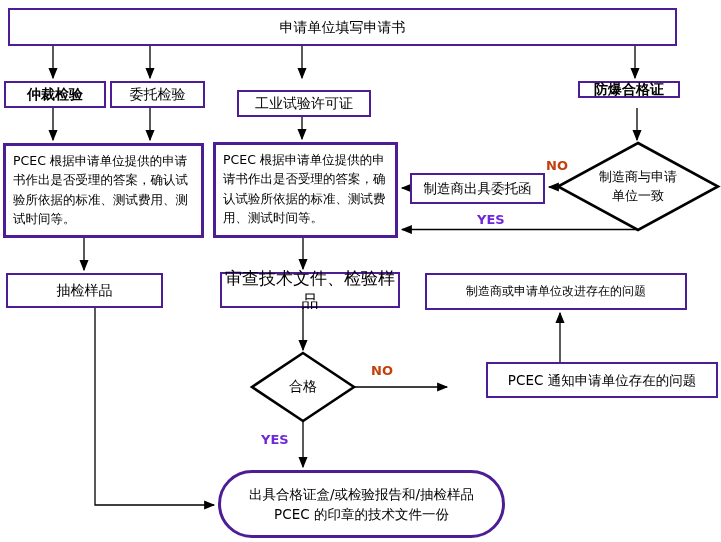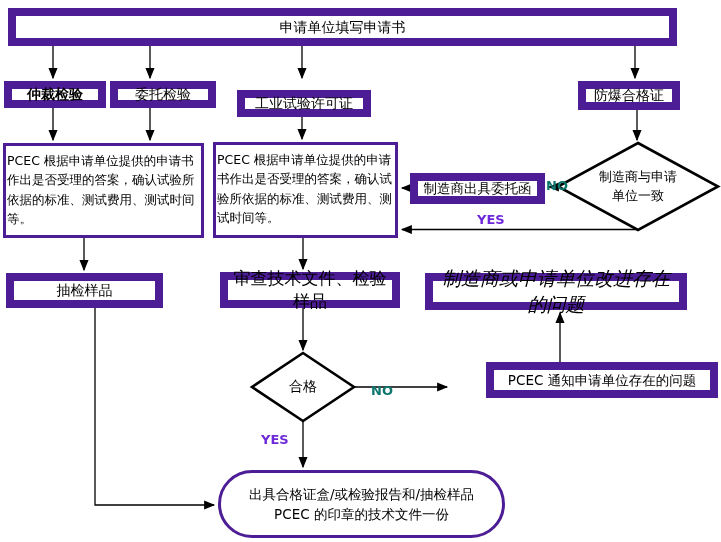--- a/index.html
+++ b/index.html
@@ -9,7 +9,7 @@
   }
   #wires{position:absolute;left:0;top:0;width:721px;height:542px;}
   .node{
-    position:absolute;box-sizing:border-box;background:#fff;border:8px solid #4c1d95;
+    position:absolute;box-sizing:border-box;background:#fff;border:2px solid #4c1d95;
     display:flex;align-items:center;justify-content:center;text-align:center;
     font-size:14px;line-height:1.35;
   }

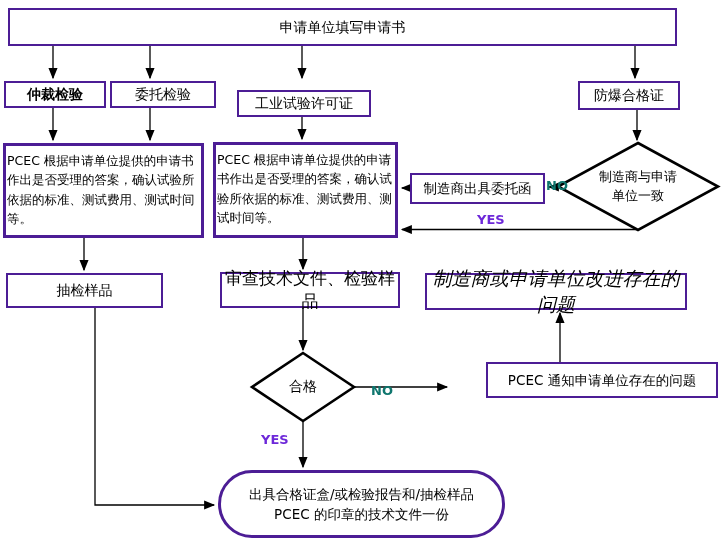--- a/index.html
+++ b/index.html
@@ -31,7 +31,7 @@
   
   #n-top   {left:8px;   top:8px;   width:669px; height:38px;}
   #n-b1    {left:4px;   top:81px;  width:102px;  height:27px;font-weight:bold;}
-  #n-b2    {left:110px; top:81px;  width:106px;  height:27px;}
+  #n-b2    {left:110px; top:81px;  width:95px;  height:27px;}
   #n-b3    {left:237px; top:90px;  width:134px; height:27px;}
   #n-b4    {left:578px; top:81px;  width:102px; height:29px;}
   #n-pl    {left:3px;   top:143px; width:201px; height:95px;}

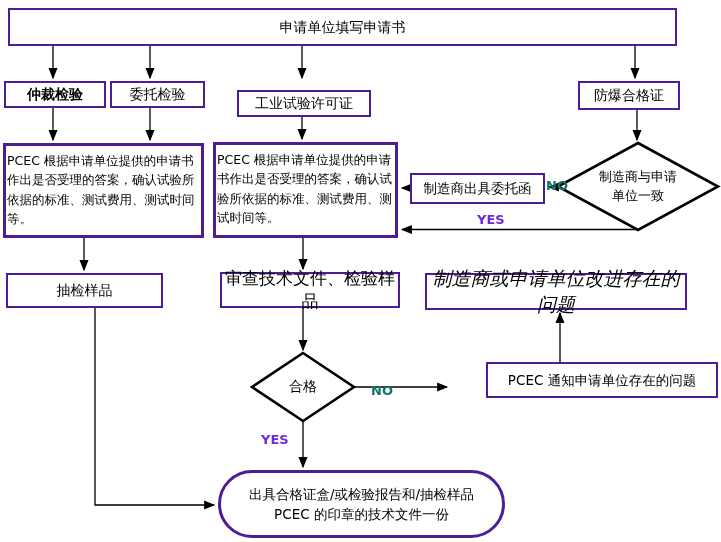--- a/index.html
+++ b/index.html
@@ -33,7 +33,7 @@
   #n-b1    {left:4px;   top:81px;  width:102px;  height:27px;font-weight:bold;}
   #n-b2    {left:110px; top:81px;  width:95px;  height:27px;}
   #n-b3    {left:237px; top:90px;  width:134px; height:27px;}
-  #n-b4    {left:578px; top:81px;  width:102px; height:29px;}
+  #n-b4    {left:578px; top:81px;  width:102px; height:17px;font-weight:bold;}
   #n-pl    {left:3px;   top:143px; width:201px; height:95px;}
   #n-pm    {left:213px; top:142px; width:185px; height:96px;}
   #n-auth  {left:410px; top:173px; width:135px; height:31px; font-size:13.5px;}

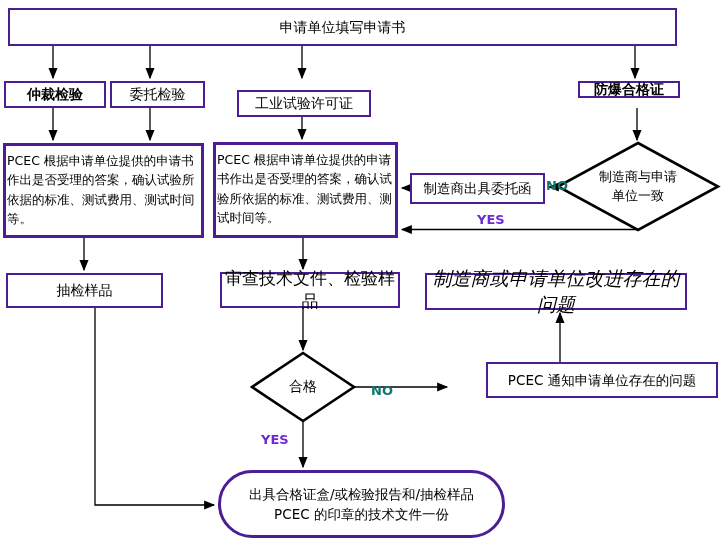--- a/index.html
+++ b/index.html
@@ -15,7 +15,7 @@
   }
   .para{
     border-width:3px;justify-content:flex-start;align-items:flex-start;
-    text-align:left;padding:5px 1px;font-size:12.5px;line-height:1.55;
+    text-align:left;padding:5px 7px;font-size:12.5px;line-height:1.55;
   }
   .dtext{
     position:absolute;display:flex;align-items:center;justify-content:center;

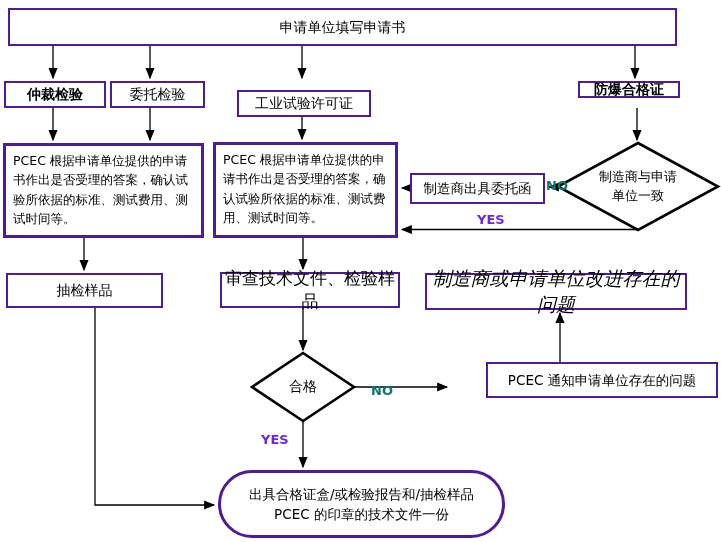--- a/index.html
+++ b/index.html
@@ -25,7 +25,7 @@
     position:absolute;font-size:13px;font-weight:bold;
     font-family:"DejaVu Sans",sans-serif;
   }
-  .lbl-no{color:#0f766e;margin-top:20px;}
+  .lbl-no{color:#c2410c;}
   .lbl-yes{color:#6d28d9;}
 
   

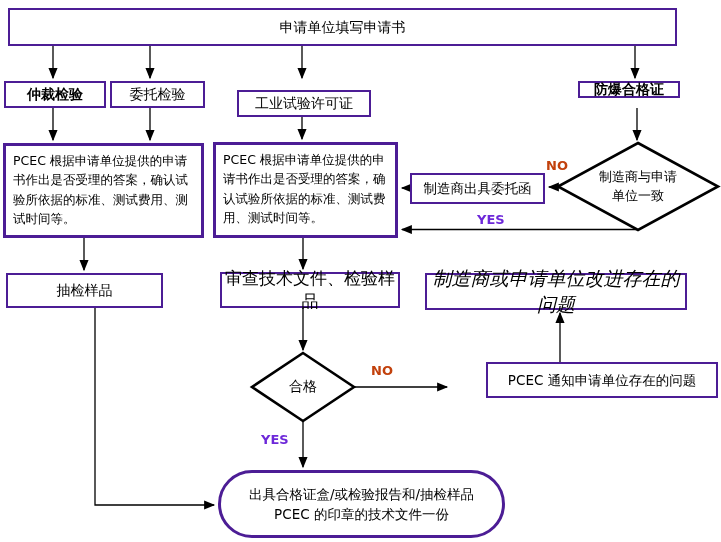--- a/index.html
+++ b/index.html
@@ -39,7 +39,7 @@
   #n-auth  {left:410px; top:173px; width:135px; height:31px; font-size:13.5px;}
   #n-samp  {left:6px;   top:273px; width:157px; height:35px;}
   #n-rev   {left:220px; top:272px; width:180px; height:36px; font-size:17px;}
-  #n-imp   {left:425px; top:273px; width:262px; height:37px; font-size:19px;font-style:italic;}
+  #n-imp   {left:425px; top:273px; width:262px; height:37px; font-size:12px;}
   #n-not   {left:450px; top:362px; width:232px; height:36px; font-size:13.5px;margin-left:36px;}
   #n-res   {left:218px; top:470px; width:287px; height:68px; border-width:3px;
             border-radius:34px; padding:4px 12px; font-size:13.5px; line-height:1.5;}

